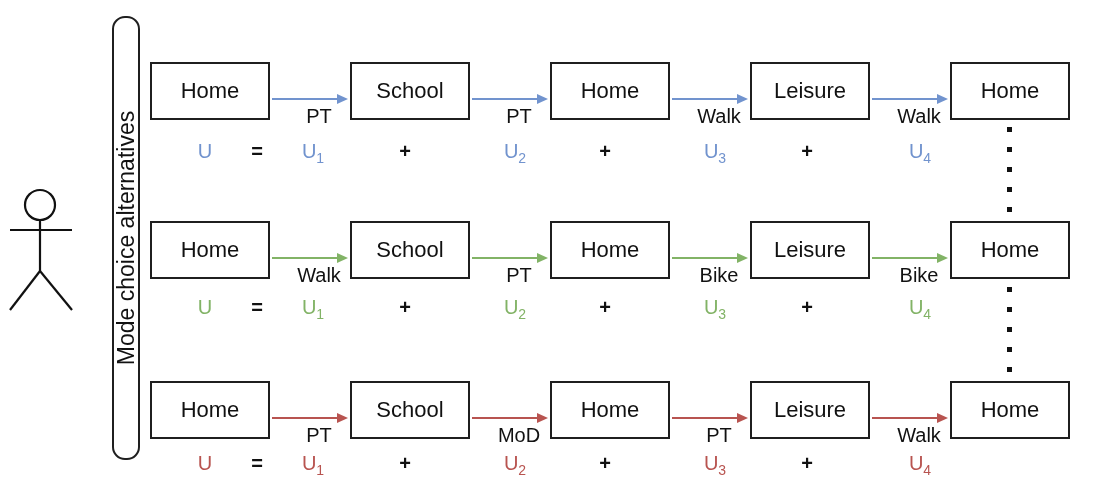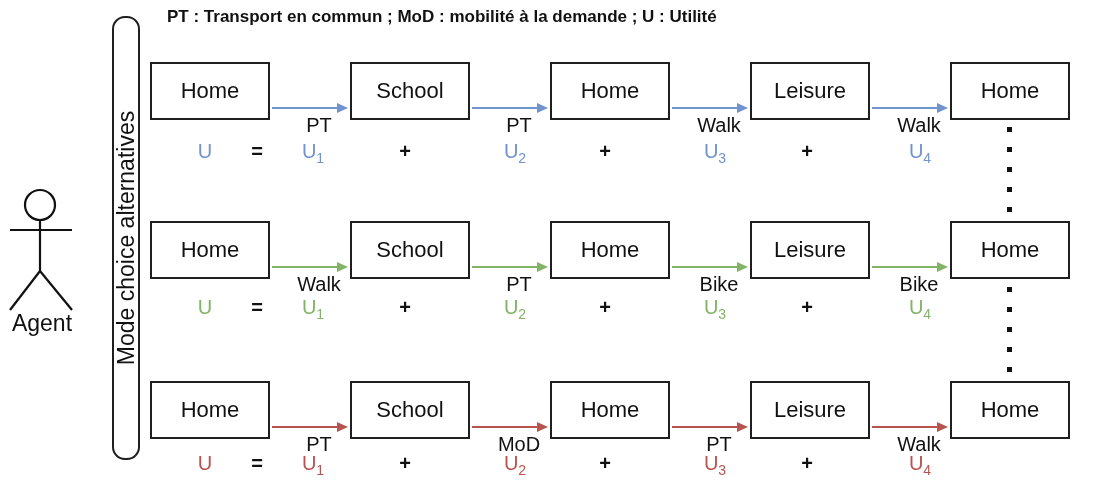--- a/index.html
+++ b/index.html
@@ -71,7 +71,6 @@
 
 <div class="canvas">
 
-  <div class="legend">PT : Transport en commun ; MoD : mobilité à la demande ; U : Utilité</div>
 
   <svg class="agent-svg" width="80" height="126" viewBox="0 0 80 126">
     <circle cx="38" cy="17" r="15" fill="none" stroke="#111" stroke-width="2.2"></circle>

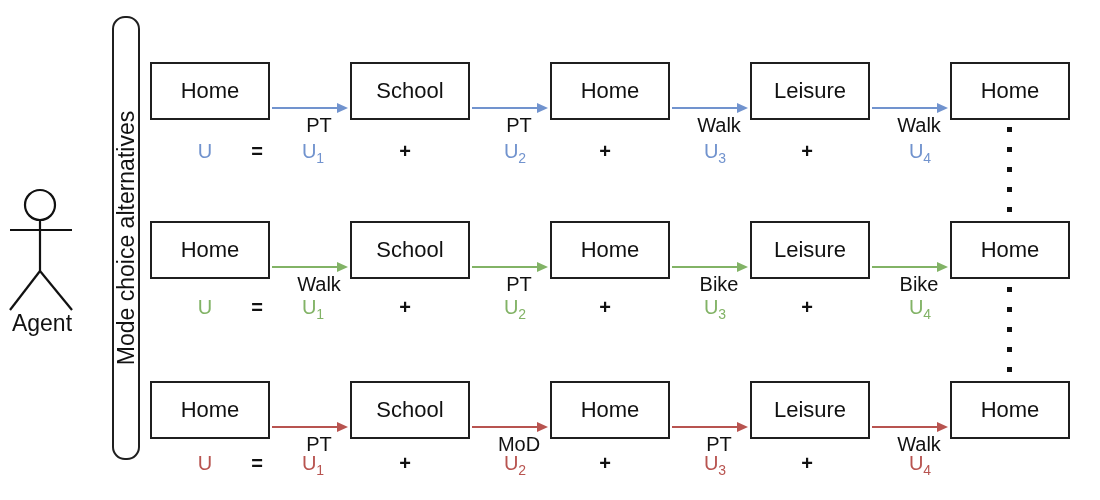--- a/index.html
+++ b/index.html
@@ -41,7 +41,7 @@
     font-size:22px;color:#111;
   }
 
-  .arrow{position:absolute;width:76px;height:2px;top:45px;}
+  .arrow{position:absolute;width:76px;height:2px;top:36px;}
   .shaft{position:absolute;left:0;top:0;width:68px;height:2px;background:var(--alt);}
   .head{
     position:absolute;right:0;top:-4px;width:0;height:0;

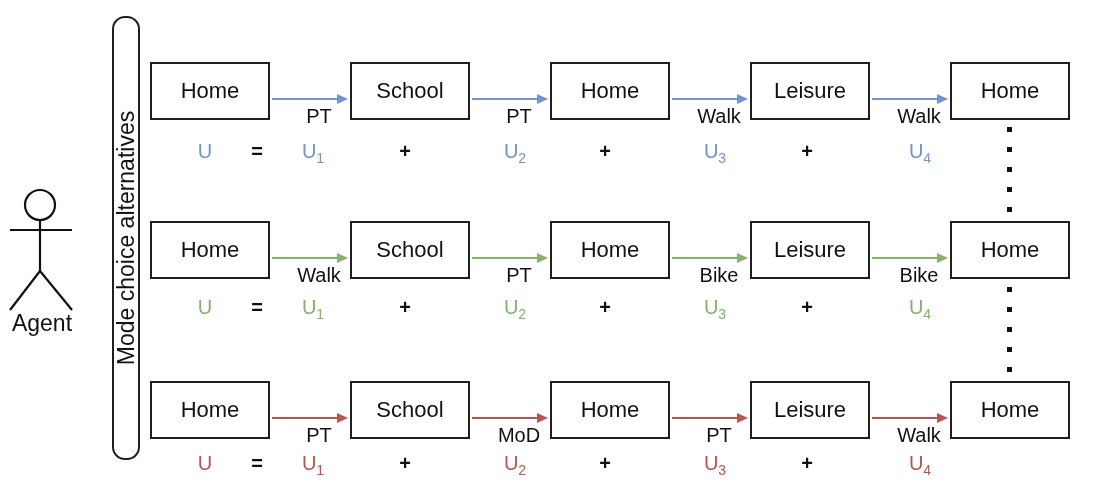--- a/index.html
+++ b/index.html
@@ -79,7 +79,6 @@
     <line x1="38" y1="83" x2="8" y2="122" stroke="#111" stroke-width="2.2"></line>
     <line x1="38" y1="83" x2="70" y2="122" stroke="#111" stroke-width="2.2"></line>
   </svg>
-  <div class="agent-label">Agent</div>
 
   <div class="bracket">
     <div class="bracket-label">Mode choice alternatives</div>

